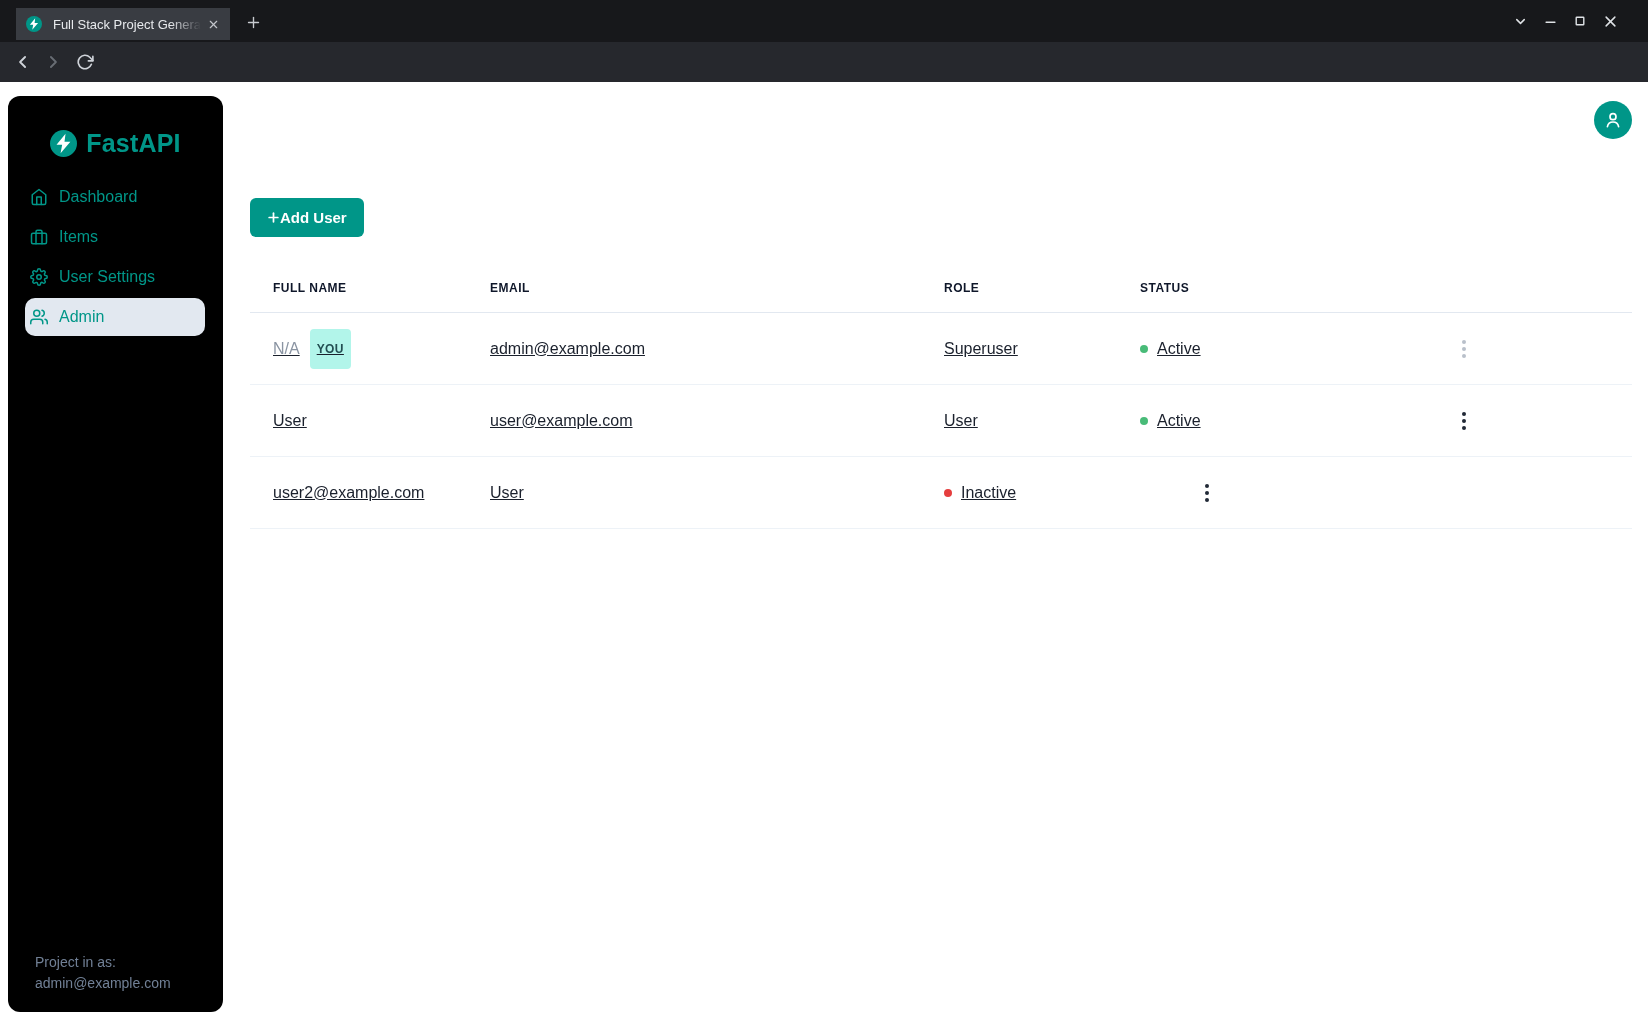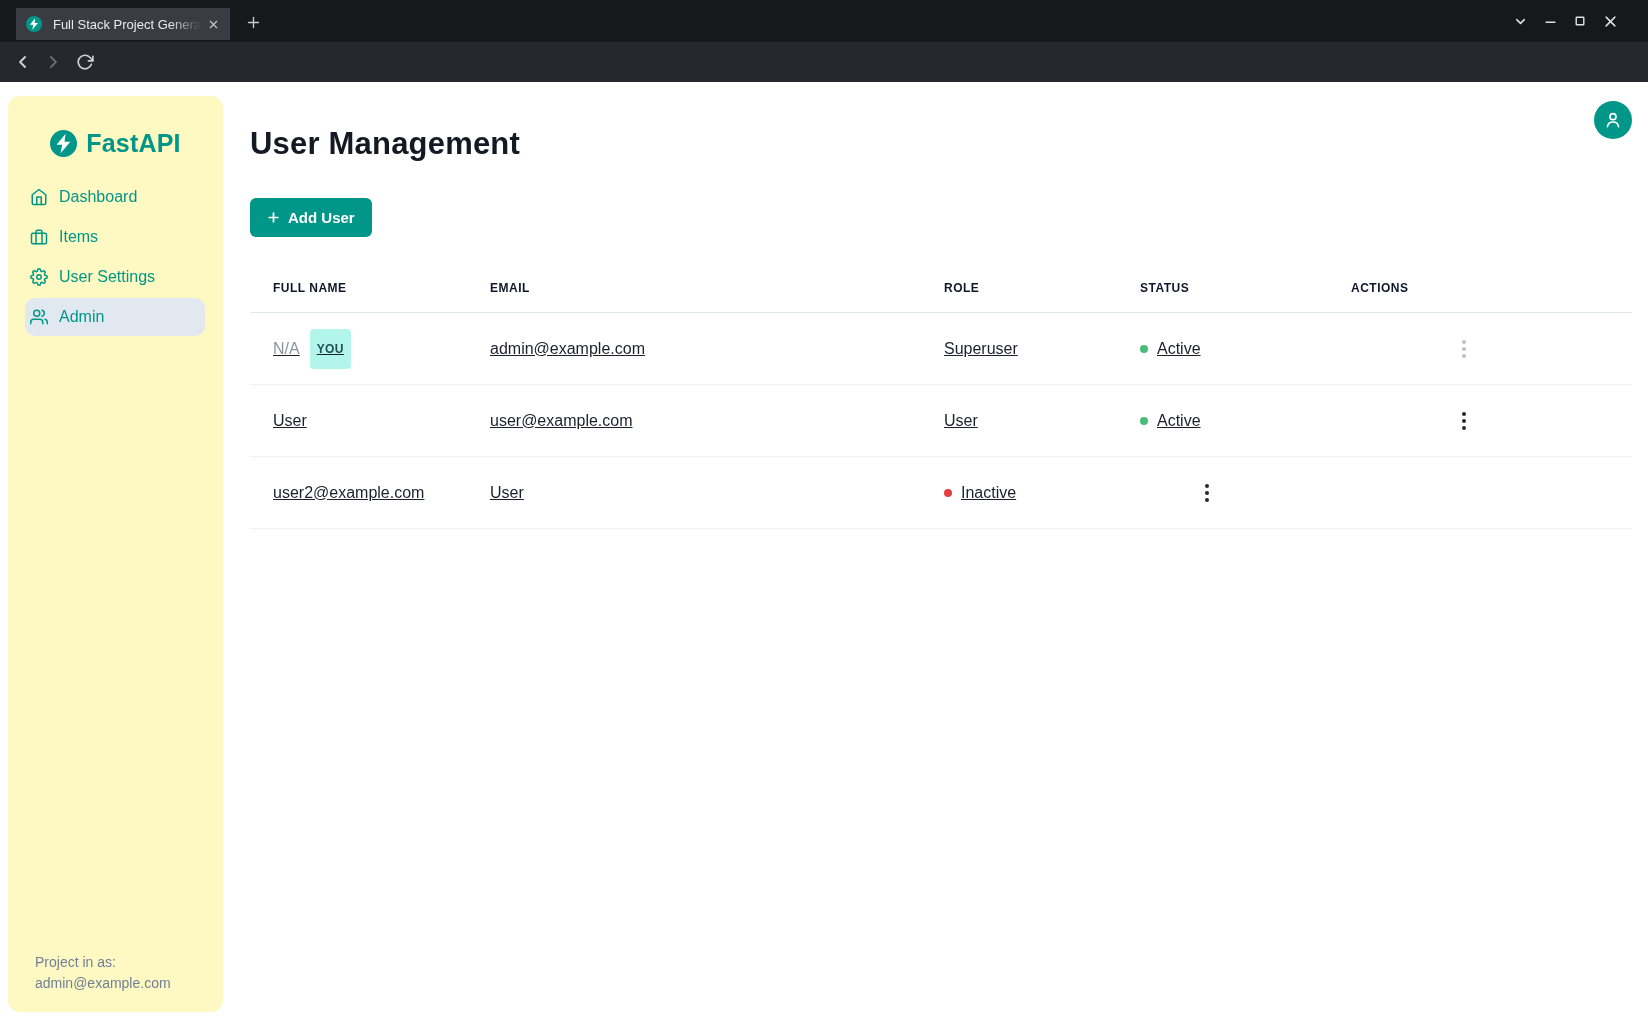--- a/index.html
+++ b/index.html
@@ -40,7 +40,7 @@
   
   .page { position:absolute; left:0; top:82px; width:1648px; height:943px; background:#fff; }
 
-  .sidebar { position:absolute; left:8px; top:14px; width:215px; height:916px; background:#fef9c3; border-radius:12px; }
+  .sidebar { position:absolute; left:8px; top:14px; width:215px; height:916px; background:#000000; border-radius:12px; }
   .brand { margin-top:33px; display:flex; align-items:center; justify-content:center; gap:9px; }
   .brand-text { font-size:25px; font-weight:600; color:var(--accent,#009688); letter-spacing:0.2px; }
   .nav { margin-top:19px; }

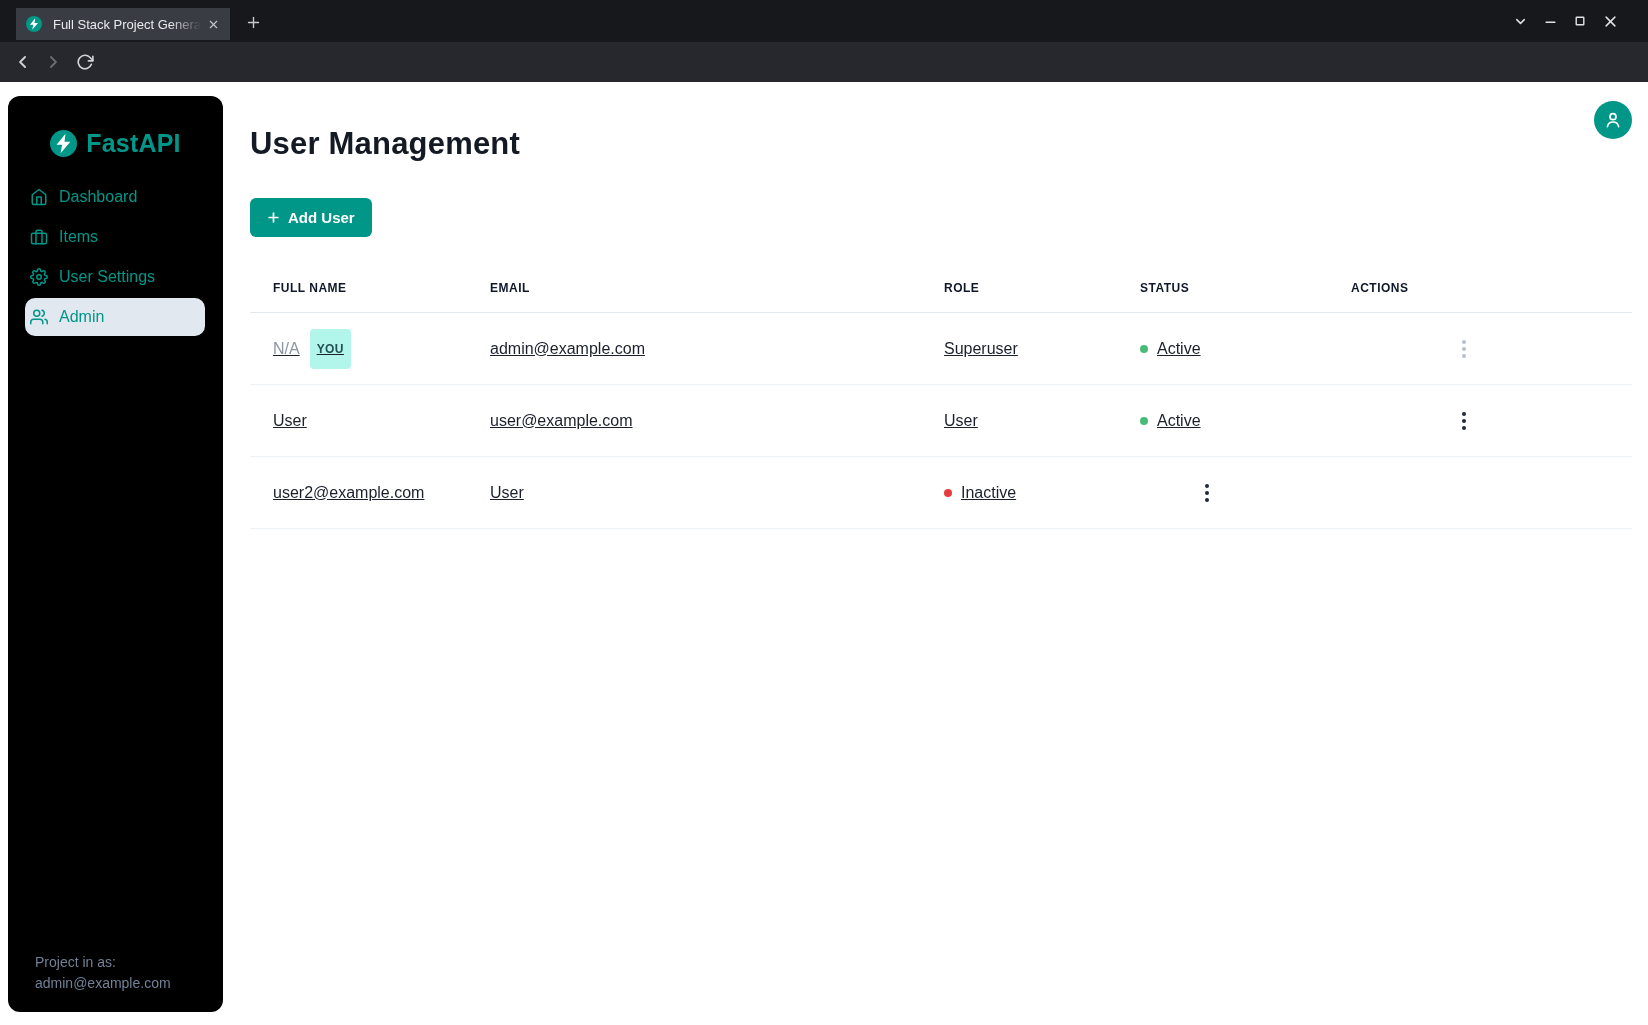--- a/index.html
+++ b/index.html
@@ -290,7 +290,6 @@
       </span>
     </button>
 
-    <h1 class="page-title">User Management</h1>
 
     <button class="add-btn">
       <span>

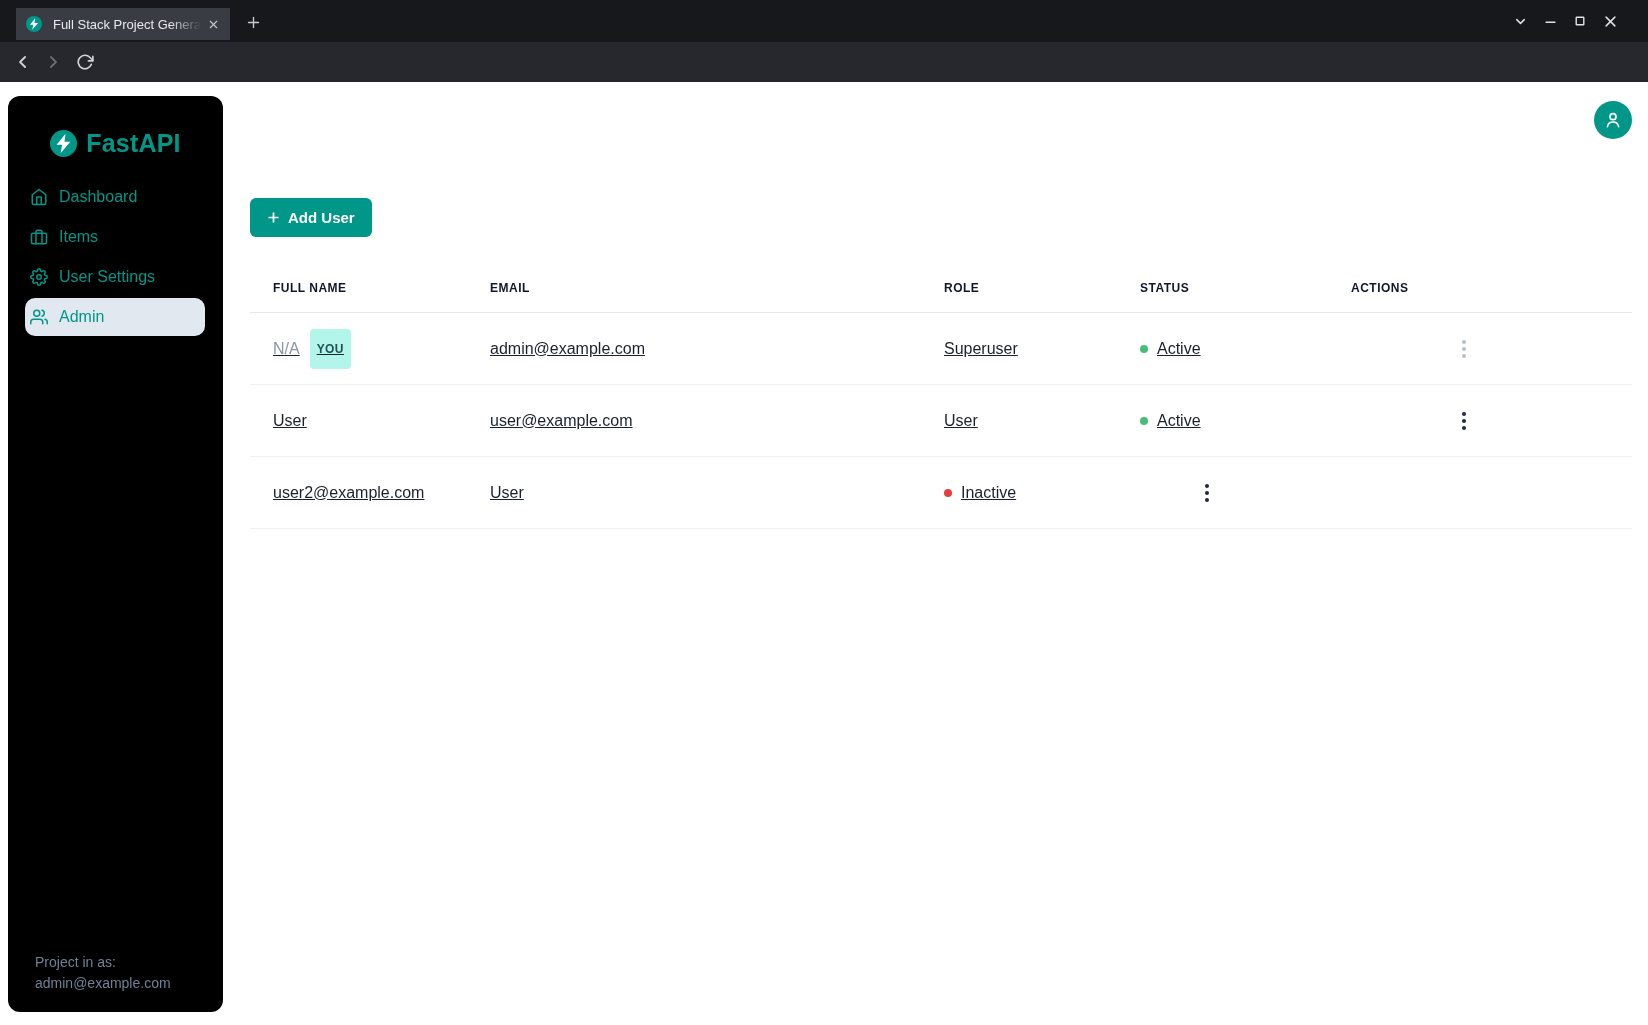--- a/index.html
+++ b/index.html
@@ -57,7 +57,7 @@
   .page-title { position:absolute; left:250px; top:44px; font-size:31px; font-weight:700; color:#141a24; letter-spacing:0.2px; }
 
   .add-btn { position:absolute; left:250px; top:116px; height:39px; padding:0 17px; background:var(--accent,#009688);
-             color:#fff; border:none; border-radius:6px; font-size:15px; font-weight:700; display:flex; align-items:center; gap:8px;
+             color:#fff; border:none; border-radius:6px; font-size:15px; font-weight:700; display:flex; align-items:center; 
              font-family:inherit; cursor:pointer; }
 
   .table { position:absolute; left:250px; top:181px; width:1382px; }

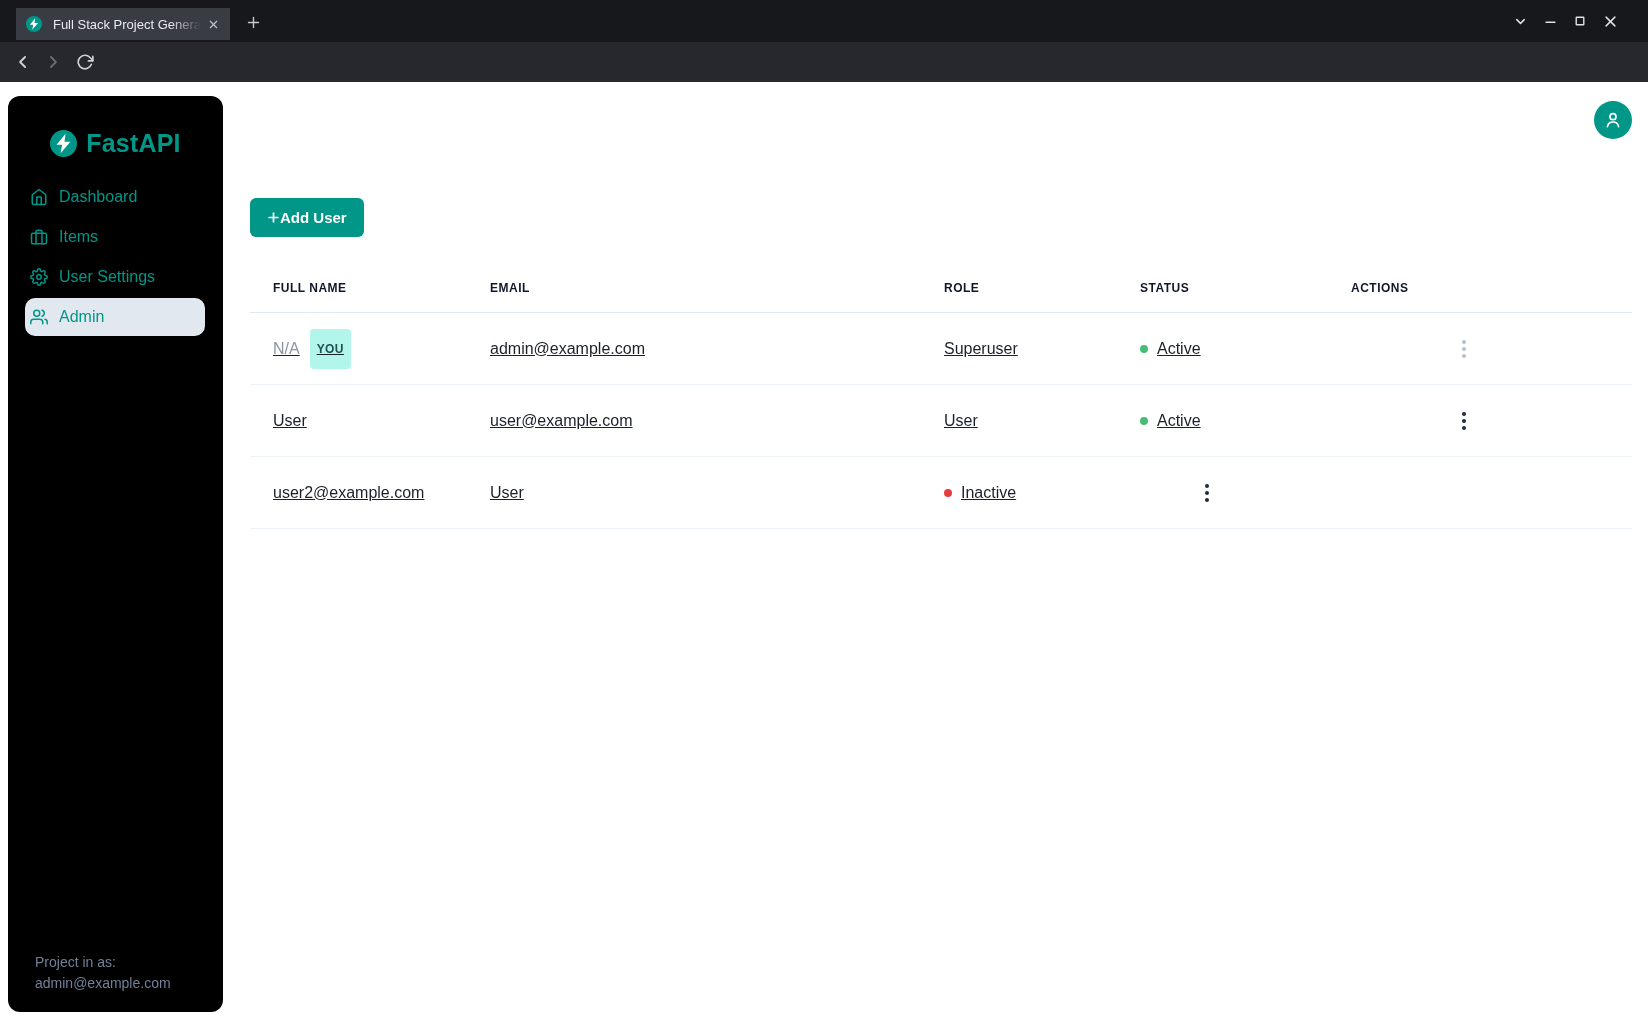--- a/index.html
+++ b/index.html
@@ -307,7 +307,6 @@
         <div class="th">EMAIL</div>
         <div class="th">ROLE</div>
         <div class="th">STATUS</div>
-        <div class="th">ACTIONS</div>
       </div>
       <div>
           <div class="tgrid trow">

